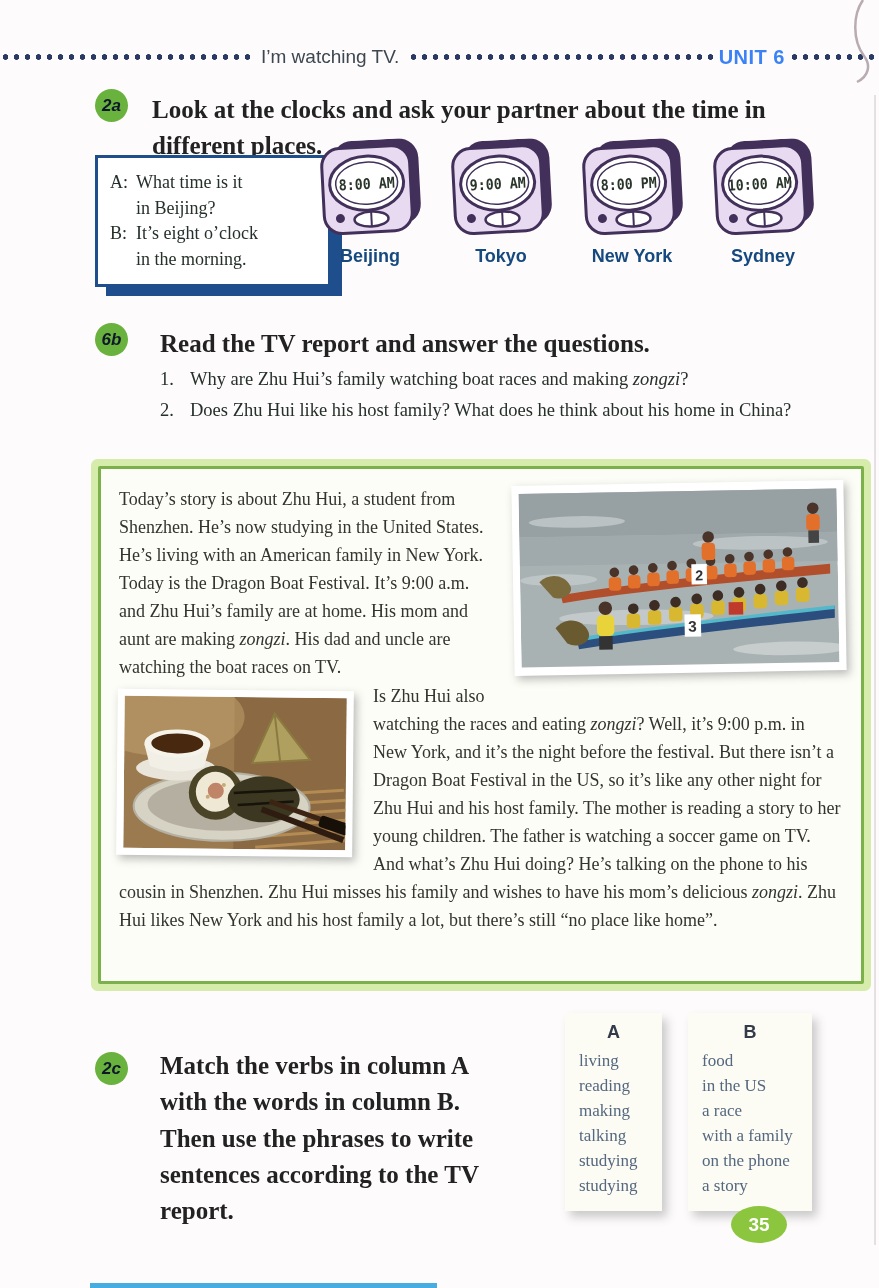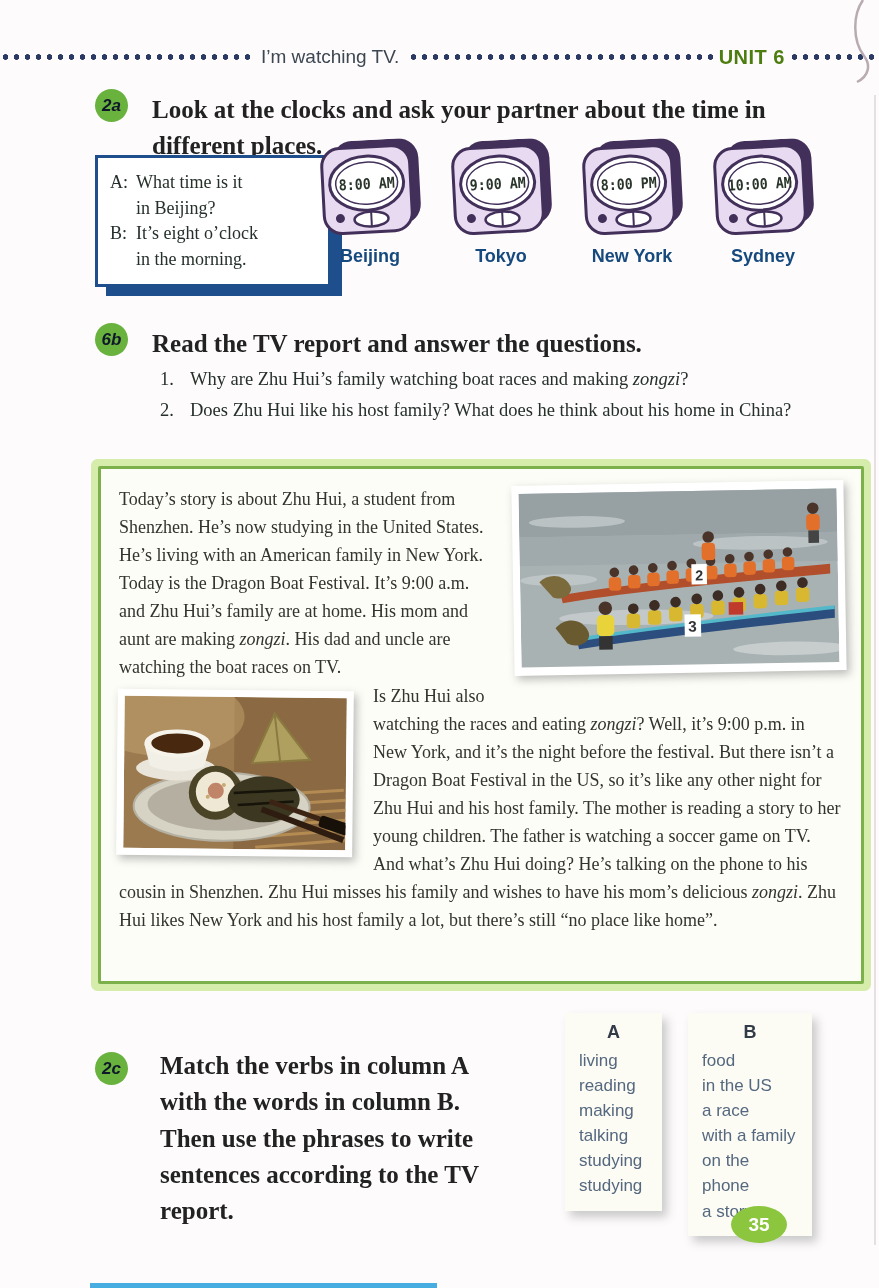--- a/index.html
+++ b/index.html
@@ -17,7 +17,7 @@
   .lesson-title{font-family:"Liberation Sans",sans-serif;font-size:19px;color:#3d4751;
                 margin:0 9px;white-space:nowrap;}
   .unit-label{font-family:"Liberation Sans",sans-serif;font-weight:bold;font-size:20px;
-              color:#4d7c0f;margin:0 4px;white-space:nowrap;letter-spacing:.5px;}
+              color:#3b82f6;margin:0 4px;white-space:nowrap;letter-spacing:.5px;}
 
   
   .top-curl{position:absolute;top:0;right:0;}

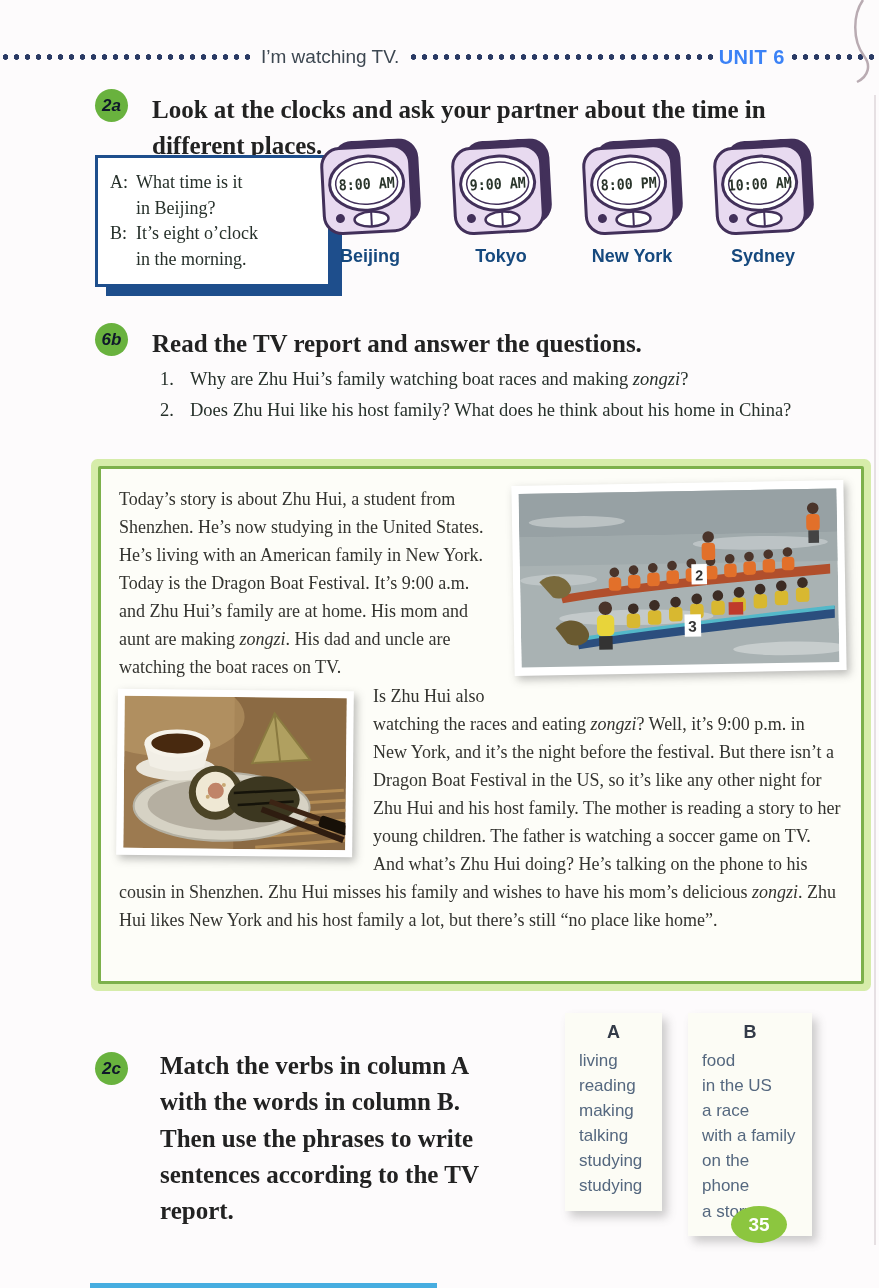--- a/index.html
+++ b/index.html
@@ -172,7 +172,7 @@
   </div>
 
   <div class="badge" style="left:95px;top:323px;">6b</div>
-  <div class="instruction" style="left:152px;top:326px;width:650px;">Read the TV report and answer the questions.</div>
+  <div class="instruction" style="left:160px;top:326px;width:650px;">Read the TV report and answer the questions.</div>
 
   <div class="questions">
     <div class="q">

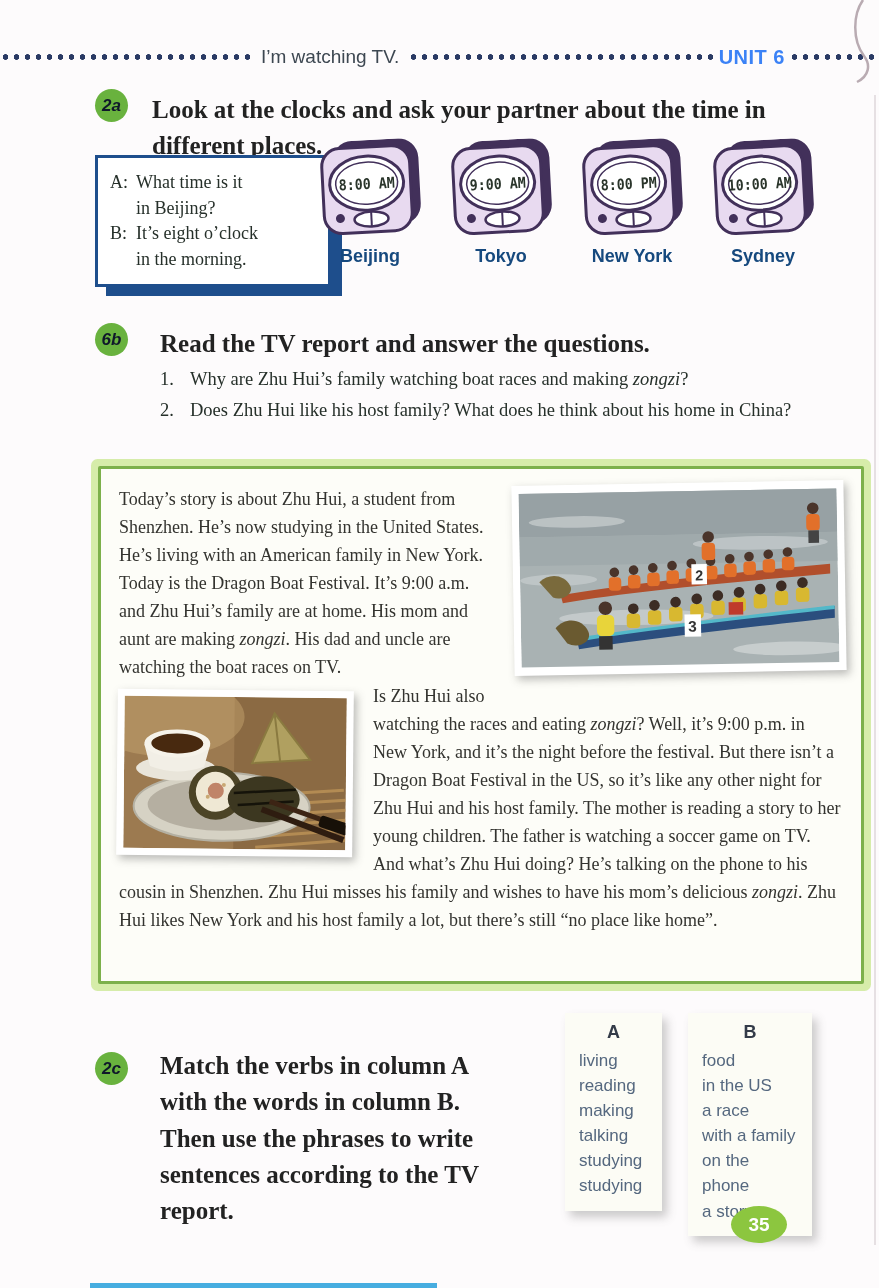--- a/index.html
+++ b/index.html
@@ -70,7 +70,7 @@
         font-family:"Liberation Sans",sans-serif;color:#55687f;font-size:17px;
         line-height:1.48;padding:6px 0 12px 0;}
   .card-head{font-weight:bold;color:#333b48;text-align:center;font-size:18px;margin-bottom:2px;}
-  .card ul{list-style:none;margin:0;padding:0 16px 0 14px;}
+  .card ul{list-style:none;margin:0;padding:0 16px 0 14px;font-family:Liberation Serif, serif;}
 
   
   .page-badge{position:absolute;left:731px;top:1206px;width:56px;height:37px;border-radius:50%;

